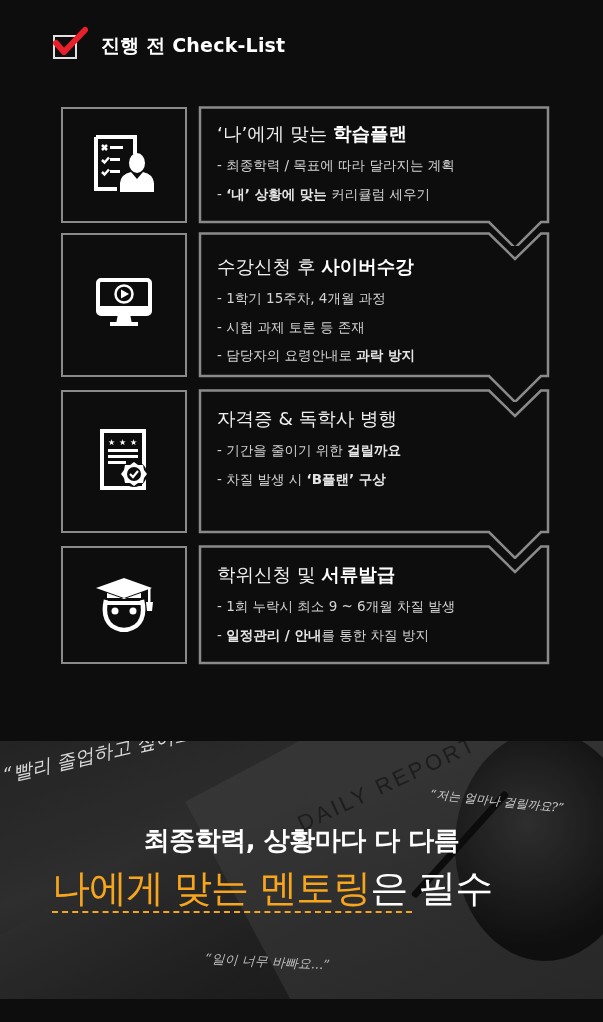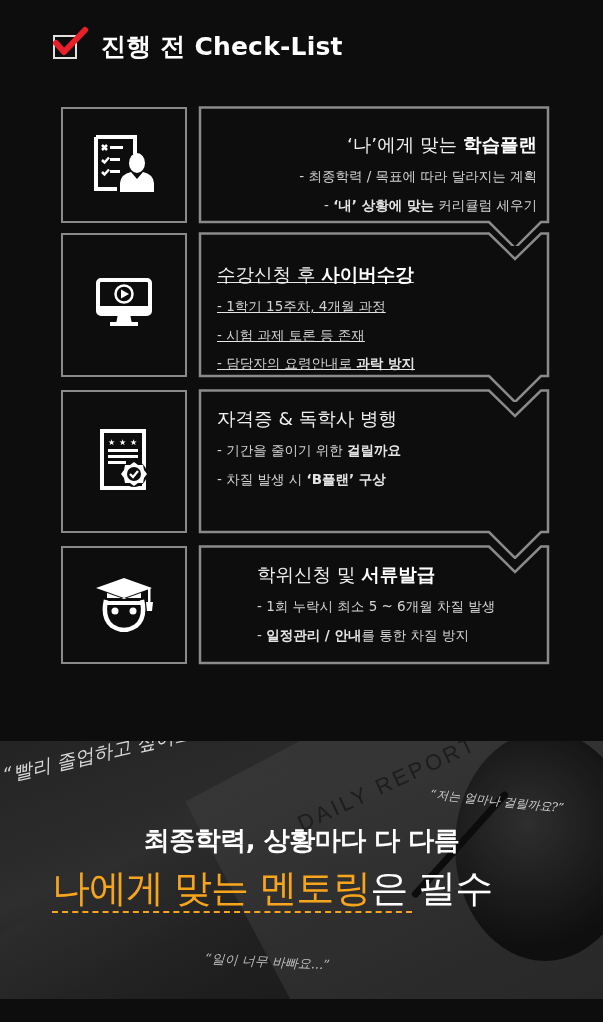--- a/index.html
+++ b/index.html
@@ -9,7 +9,7 @@
   }
   .title-row { position:absolute; left:49px; top:22px; height:48px; display:flex; align-items:center; }
   .title-row .check { width:40px; height:40px; position:relative; margin-right:12px; }
-  .title-text { font-family:"DejaVu Sans",sans-serif; font-weight:bold; font-size:25px; color:#fff; letter-spacing:0.2px; }
+  .title-text { font-family:"DejaVu Sans",sans-serif; font-weight:bold; font-size:19px; color:#fff; letter-spacing:0.2px; }
 
   .lbox { position:absolute; left:61px; width:126px; box-sizing:border-box; border:2px solid #8a8a8a; background:#0d0d0d; display:flex; align-items:center; justify-content:center; }
   .rsvg { position:absolute; left:198px; width:352px; }

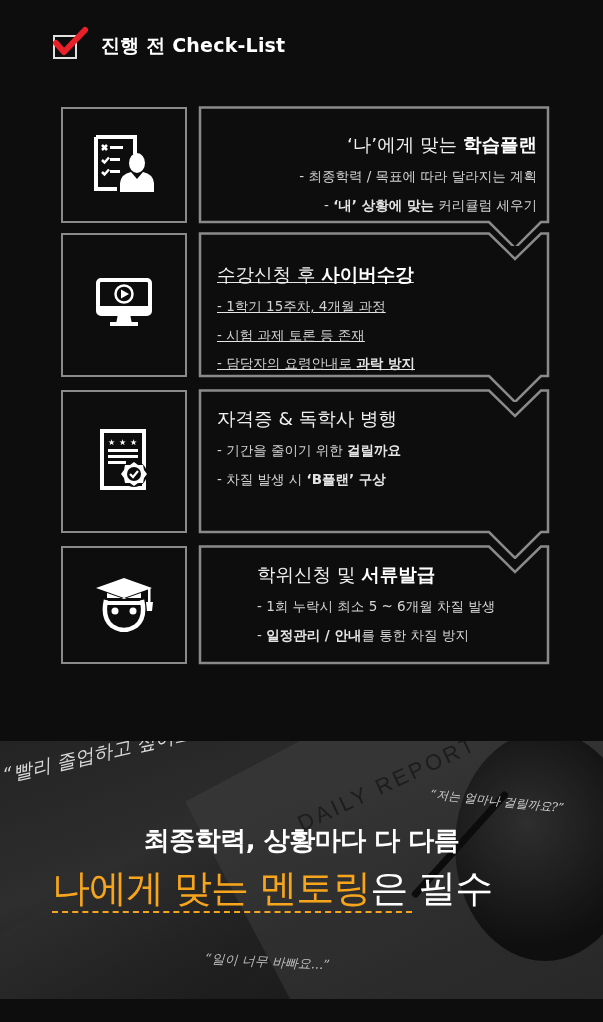--- a/index.html
+++ b/index.html
@@ -74,7 +74,7 @@
 <svg class="rsvg" style="top:106px;" width="352" height="140" viewBox="0 0 352 140">
   <path d="M2 1.5 H350 V116 H343 L317 142 L291 116 H2 Z" fill="#0d0d0d" stroke="#8a8a8a" stroke-width="2.5"></path>
 </svg>
-<div class="rcontent" style="top:132px;text-align:right;">
+<div class="rcontent" style="top:121px;">
   <div class="rtitle"><span>‘나’에게 맞는 </span><b>학습플랜</b></div>
   <div style="height:4px"></div>
   <div class="bullet"><span>- 최종학력 / 목표에 따라 달라지는 계획</span></div>

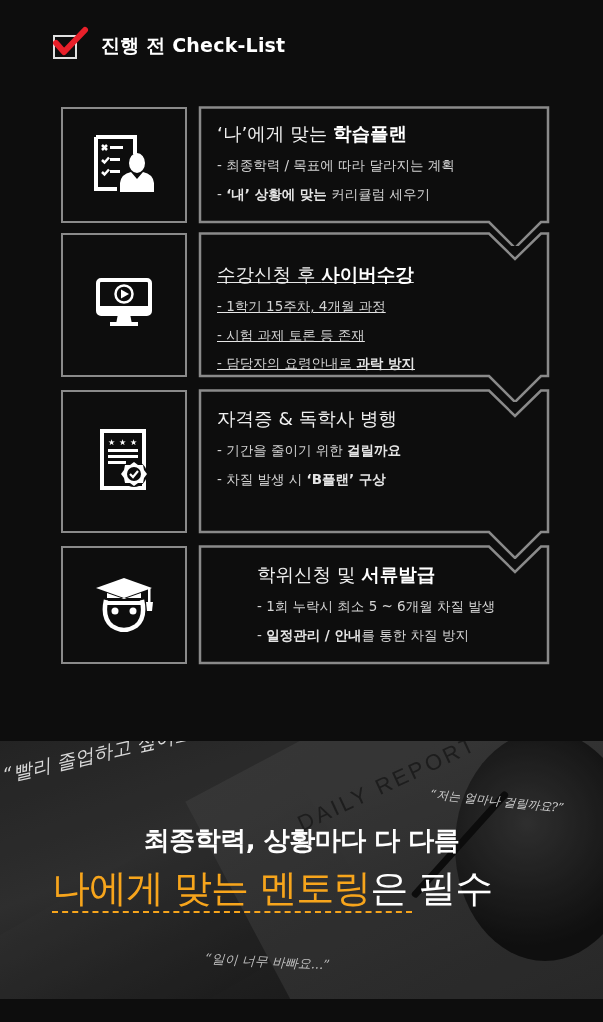--- a/index.html
+++ b/index.html
@@ -96,7 +96,7 @@
 <svg class="rsvg" style="top:232px;" width="352" height="170" viewBox="0 0 352 170">
   <path d="M2 1.5 H291 L317 27 L343 1.5 H350 V144 H343 L317 170 L291 144 H2 Z" fill="#0d0d0d" stroke="#8a8a8a" stroke-width="2.5"></path>
 </svg>
-<div class="rcontent" style="top:262px;text-decoration:underline;">
+<div class="rcontent" style="top:254px;">
   <div class="rtitle"><span>수강신청 후 </span><b>사이버수강</b></div>
   <div style="height:4px"></div>
   <div class="bullet"><span>- 1학기 15주차, 4개월 과정</span></div>

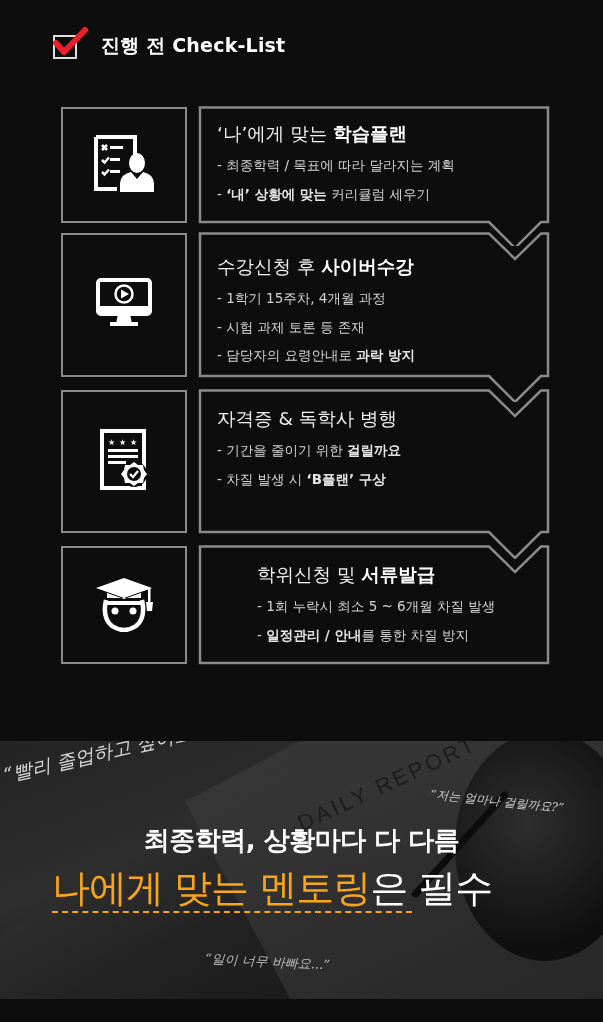--- a/index.html
+++ b/index.html
@@ -148,7 +148,7 @@
 <svg class="rsvg" style="top:545px;" width="352" height="122" viewBox="0 0 352 122">
   <path d="M2 1.5 H291 L317 27 L343 1.5 H350 V118 H2 Z" fill="#0d0d0d" stroke="#8a8a8a" stroke-width="2.5"></path>
 </svg>
-<div class="rcontent" style="top:562px;margin-left:40px;">
+<div class="rcontent" style="top:562px;">
   <div class="rtitle"><span>학위신청 및 </span><b>서류발급</b></div>
   <div style="height:4px"></div>
   <div class="bullet"><span>- 1회 누락시 최소 5 ~ 6개월 차질 발생</span></div>

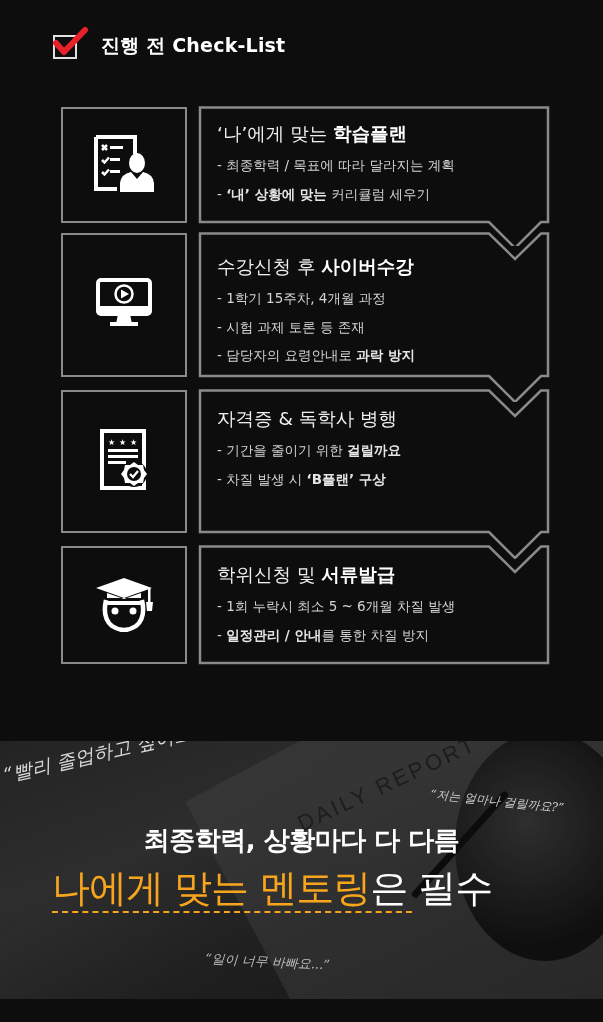--- a/index.html
+++ b/index.html
@@ -151,7 +151,7 @@
 <div class="rcontent" style="top:562px;">
   <div class="rtitle"><span>학위신청 및 </span><b>서류발급</b></div>
   <div style="height:4px"></div>
-  <div class="bullet"><span>- 1회 누락시 최소 5 ~ 6개월 차질 발생</span></div>
+  <div class="bullet"><span>- 1회 누락시 최소 9 ~ 6개월 차질 발생</span></div>
   <div class="bullet"><span>- </span><b>일정관리 / 안내</b><span>를 통한 차질 방지</span></div>
 </div>
 

